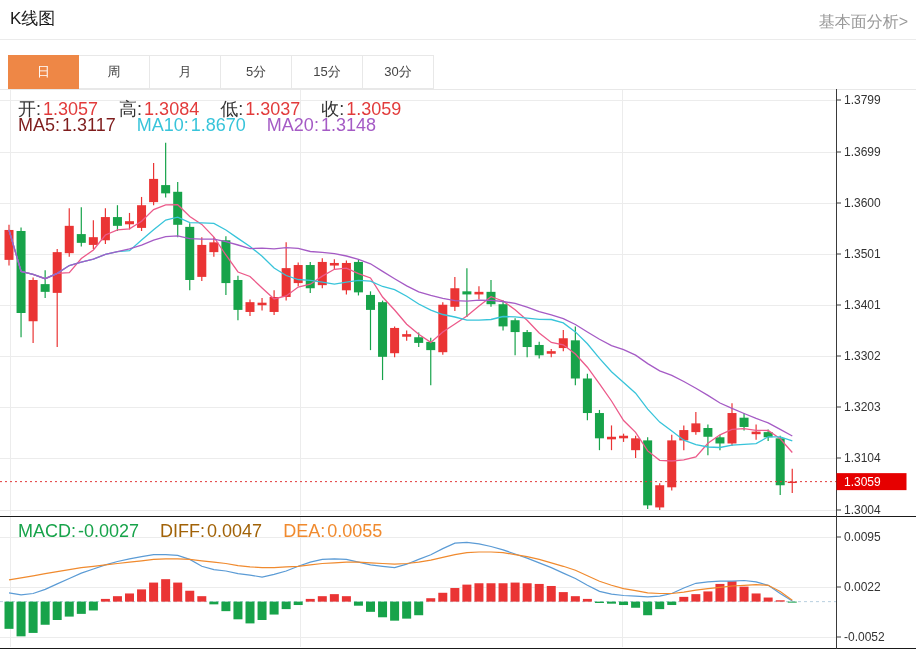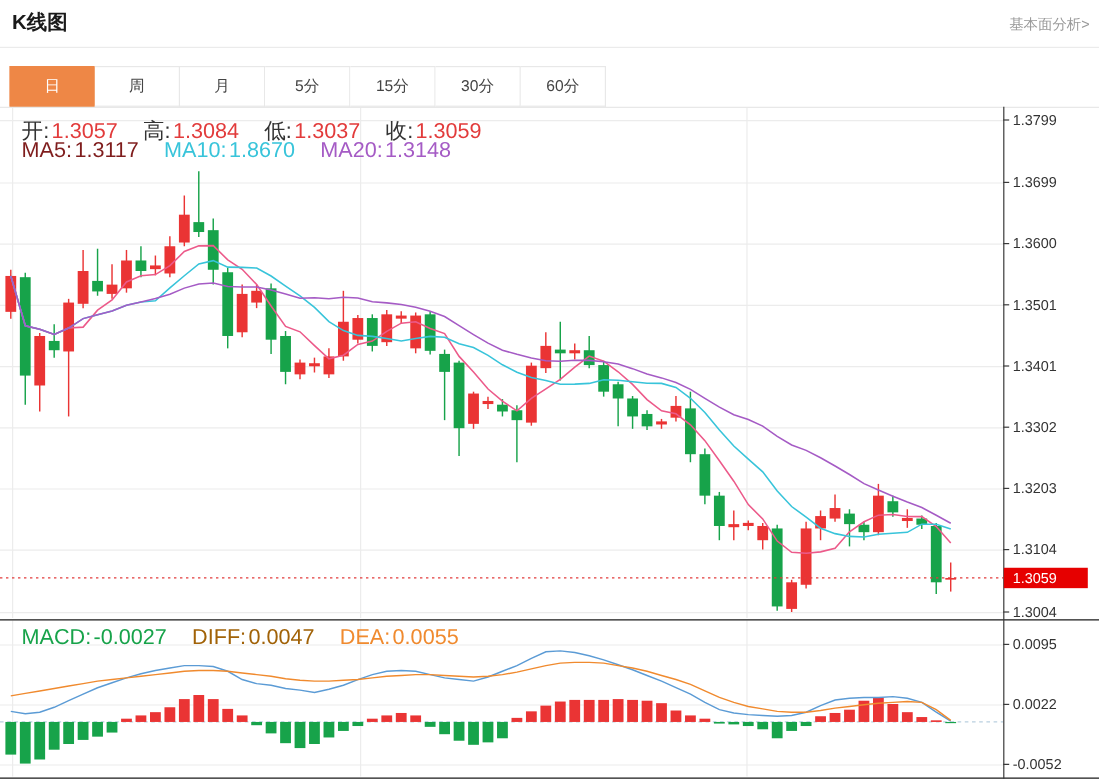--- a/index.html
+++ b/index.html
@@ -5,7 +5,7 @@
   html,body{margin:0;padding:0;background:#fff;}
   #app{position:relative;width:916px;height:651px;background:#fff;overflow:hidden;
        font-family:"Liberation Sans","DejaVu Sans",sans-serif;}
-  #page-title{position:absolute;top:7px;left:10px;font-size:17px;font-weight:bold;color:#1a1a1a;}
+  #page-title{position:absolute;top:7px;left:10px;font-size:17px;font-weight:normal;color:#1a1a1a;}
   #fund-link{position:absolute;top:12px;right:8px;font-size:12px;color:#999;cursor:pointer;}
   #head-sep{position:absolute;top:39px;left:0;width:916px;height:1px;background:#ebebeb;}
   #tabbar{position:absolute;top:55px;left:8px;display:flex;height:34px;box-sizing:border-box;}

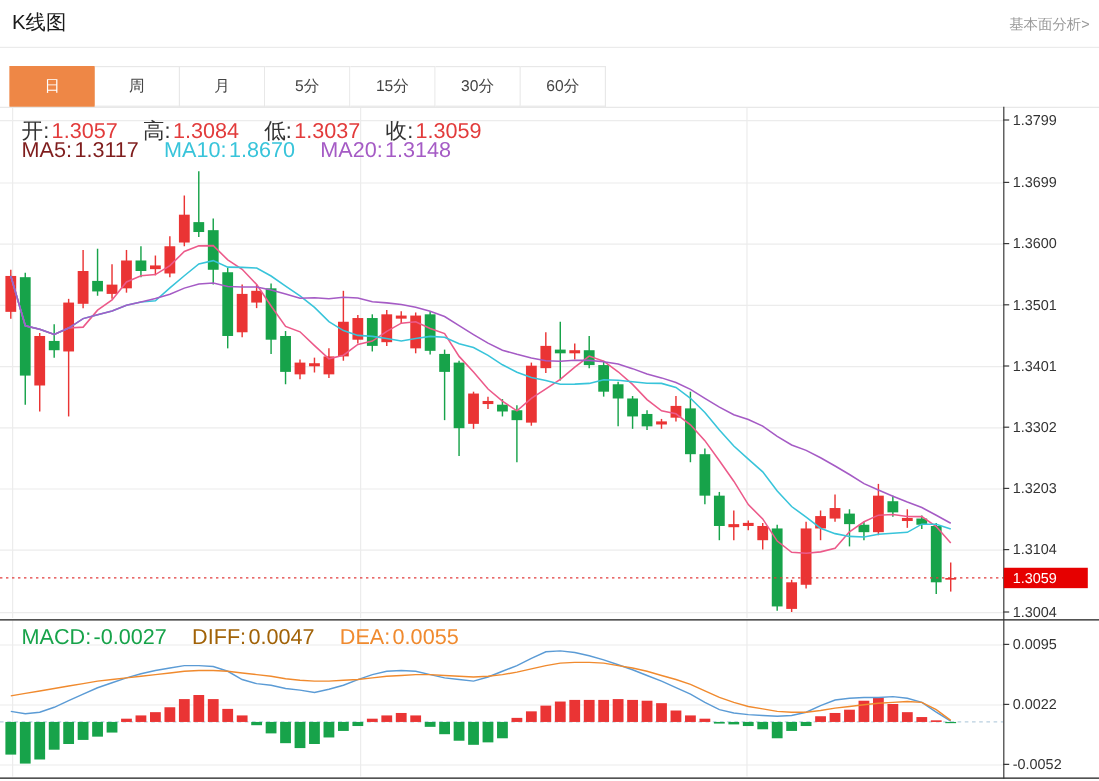--- a/index.html
+++ b/index.html
@@ -6,7 +6,7 @@
   #app{position:relative;width:916px;height:651px;background:#fff;overflow:hidden;
        font-family:"Liberation Sans","DejaVu Sans",sans-serif;}
   #page-title{position:absolute;top:7px;left:10px;font-size:17px;font-weight:normal;color:#1a1a1a;}
-  #fund-link{position:absolute;top:12px;right:8px;font-size:12px;color:#999;cursor:pointer;}
+  #fund-link{position:absolute;top:12px;right:8px;font-size:16px;color:#999;cursor:pointer;}
   #head-sep{position:absolute;top:39px;left:0;width:916px;height:1px;background:#ebebeb;}
   #tabbar{position:absolute;top:55px;left:8px;display:flex;height:34px;box-sizing:border-box;}
   .tab{width:71px;box-sizing:border-box;border:1px solid #e8e8e8;border-left:none;background:#fff;

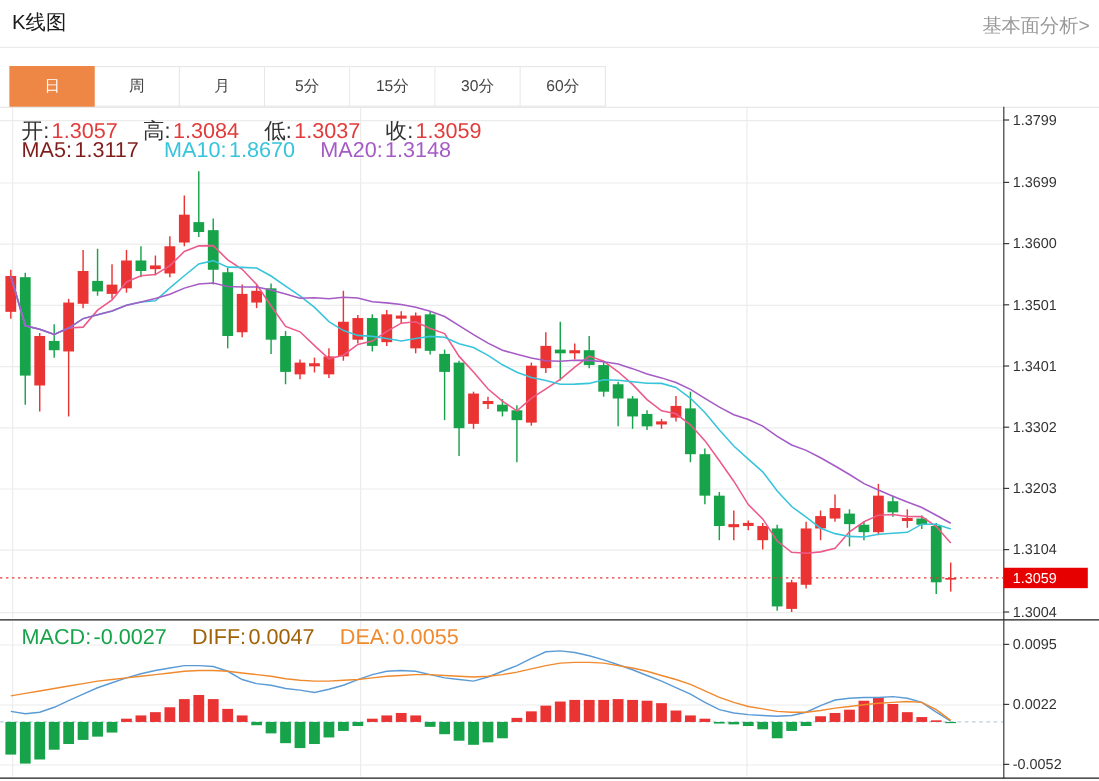--- a/index.html
+++ b/index.html
@@ -39,7 +39,6 @@
       <div class="tab">5分</div>
       <div class="tab">15分</div>
       <div class="tab">30分</div>
-      <div class="tab">60分</div>
     </div>
 
   <svg id="chart-svg" width="916" height="651">

